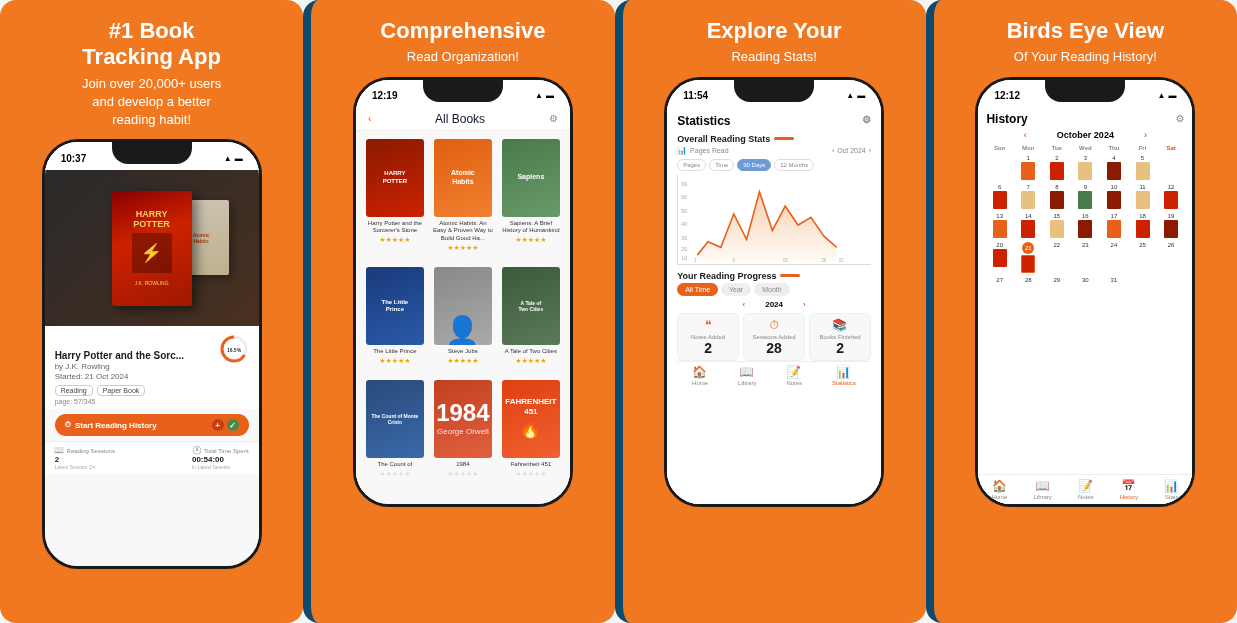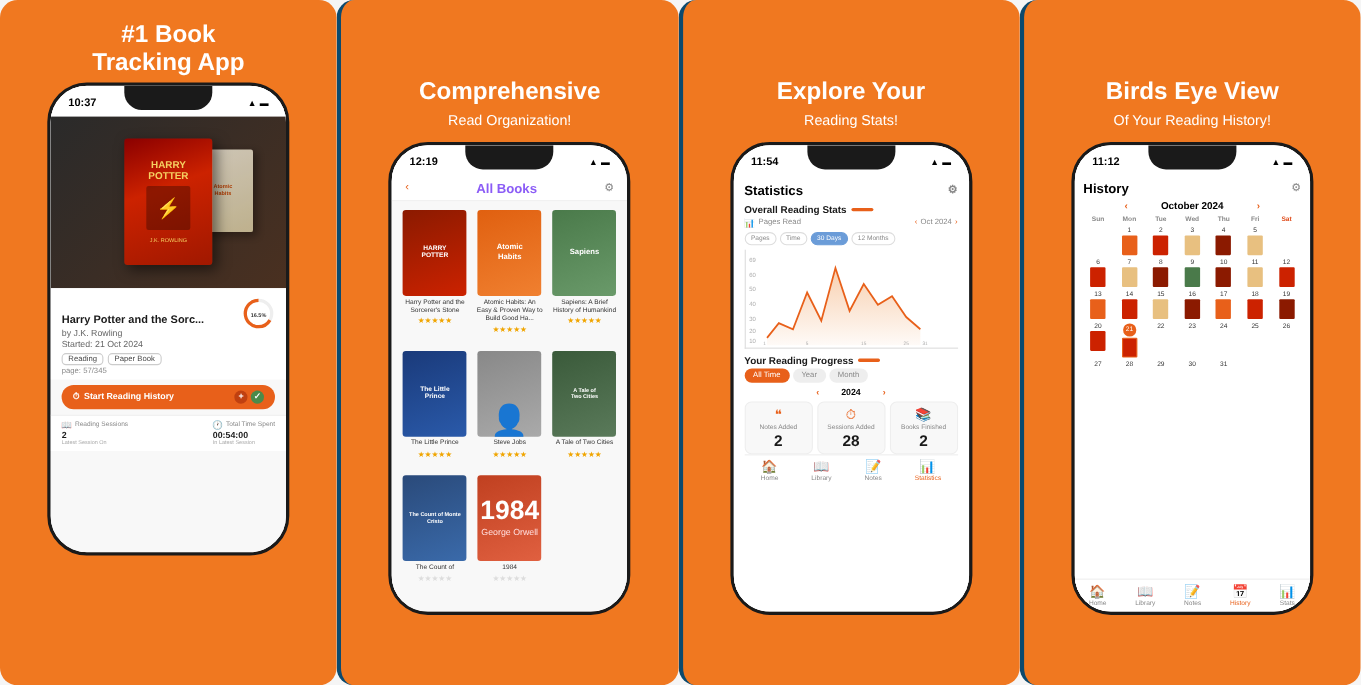--- a/index.html
+++ b/index.html
@@ -22,8 +22,7 @@
       border-radius: 16px;
     }
     .panel + .panel {
-      border-left: 4px solid #0c4a6e;
-      justify-content: center;
+      border-left: 8px solid #0c4a6e;
     }
     .panel-title {
       color: #fff;

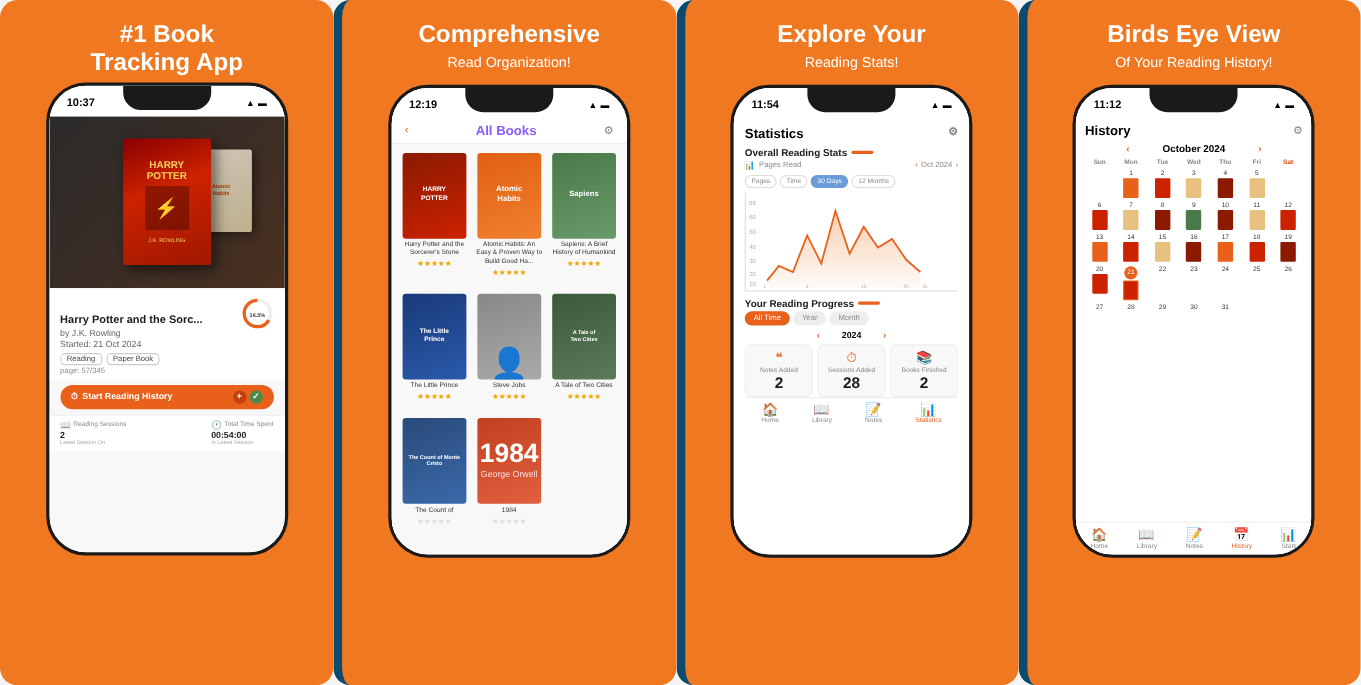--- a/index.html
+++ b/index.html
@@ -494,6 +494,9 @@
 <div class="panel">
   <div class="panel-title" style="white-space:pre-line">#1 Book
 Tracking App</div>
+  <div class="panel-subtitle" style="white-space:pre-line">Join over 20,000+ users
+and develop a better
+reading habit!</div>
 
   <div class="phone phone1">
     <div class="phone-notch"></div>

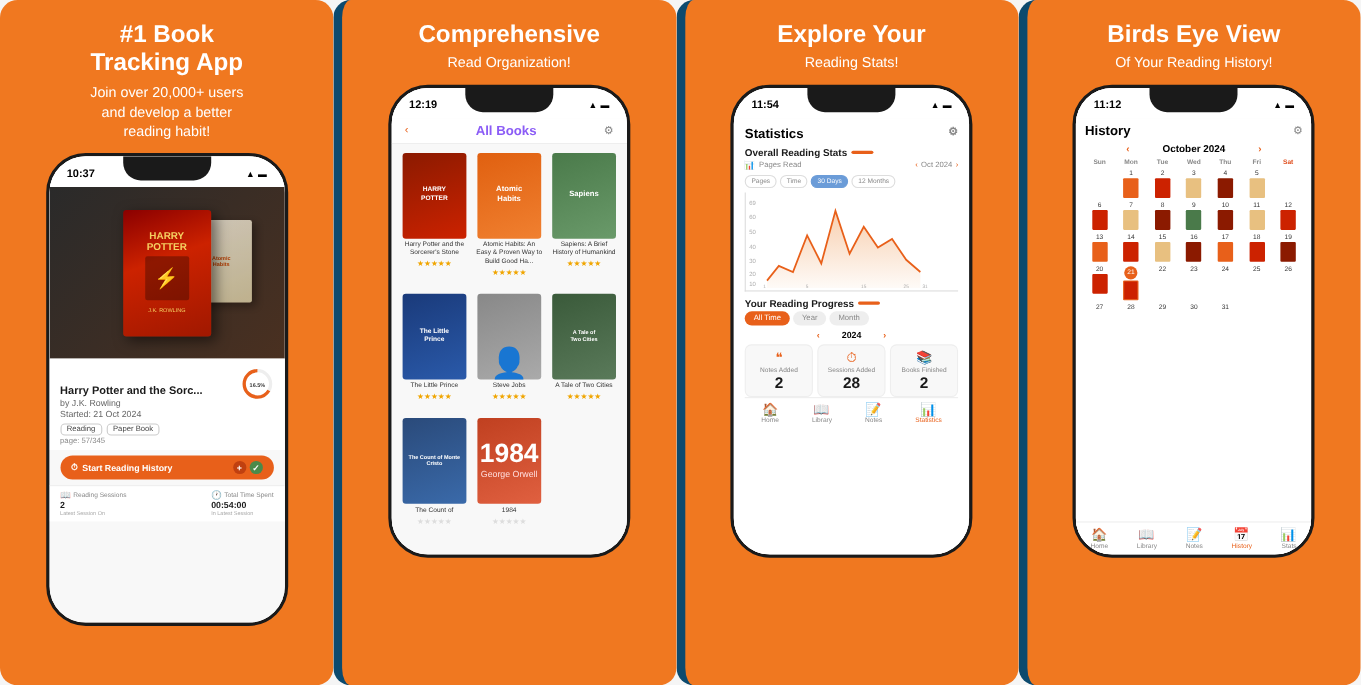--- a/index.html
+++ b/index.html
@@ -786,7 +786,7 @@
     <div class="phone-notch"></div>
     <div class="phone-screen" style="position:relative;">
       <div class="status-bar">
-        <span class="status-time">11:12</span>
+        <span class="status-time">12:12</span>
         <div class="status-icons">
           <span>▲</span>
           <span>▬</span>

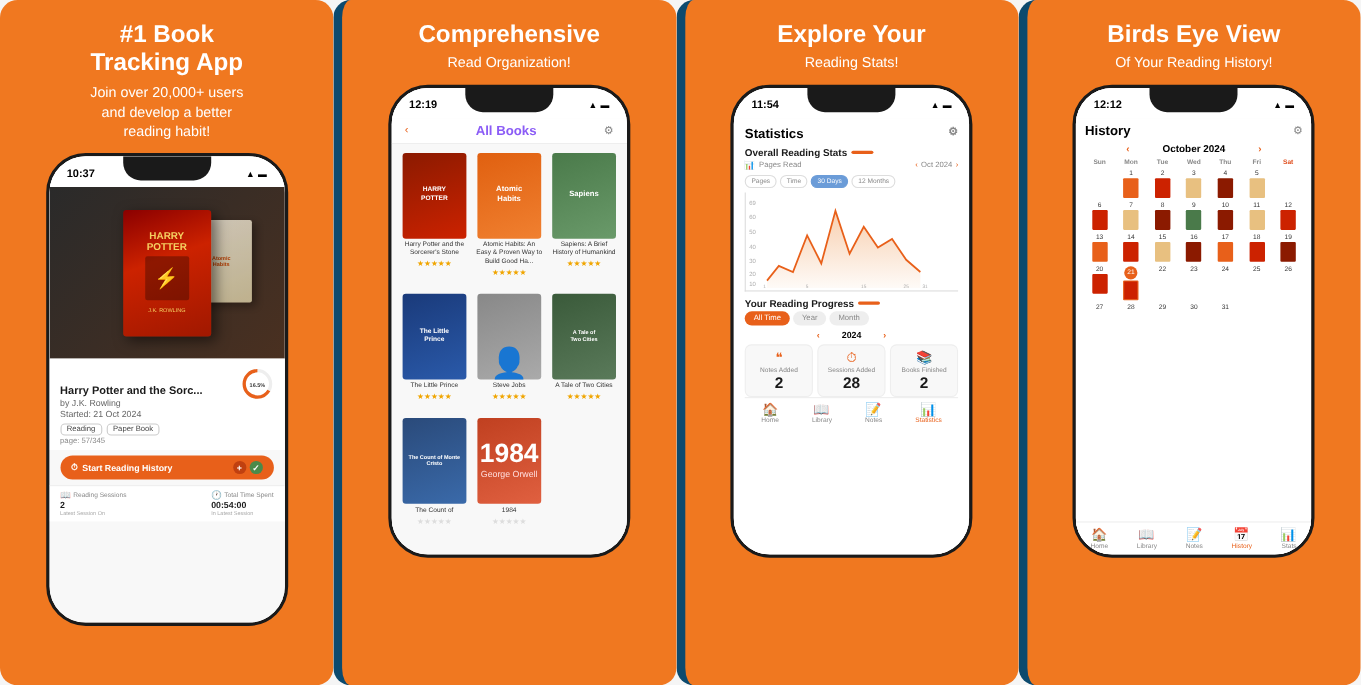--- a/index.html
+++ b/index.html
@@ -234,8 +234,8 @@
     }
     .screen-header .title {
       font-size: 12px;
-      font-weight: 700;
-      color: #8b5cf6;
+      font-weight: 400;
+      color: #0f172a;
     }
     .books-grid {
       display: grid;

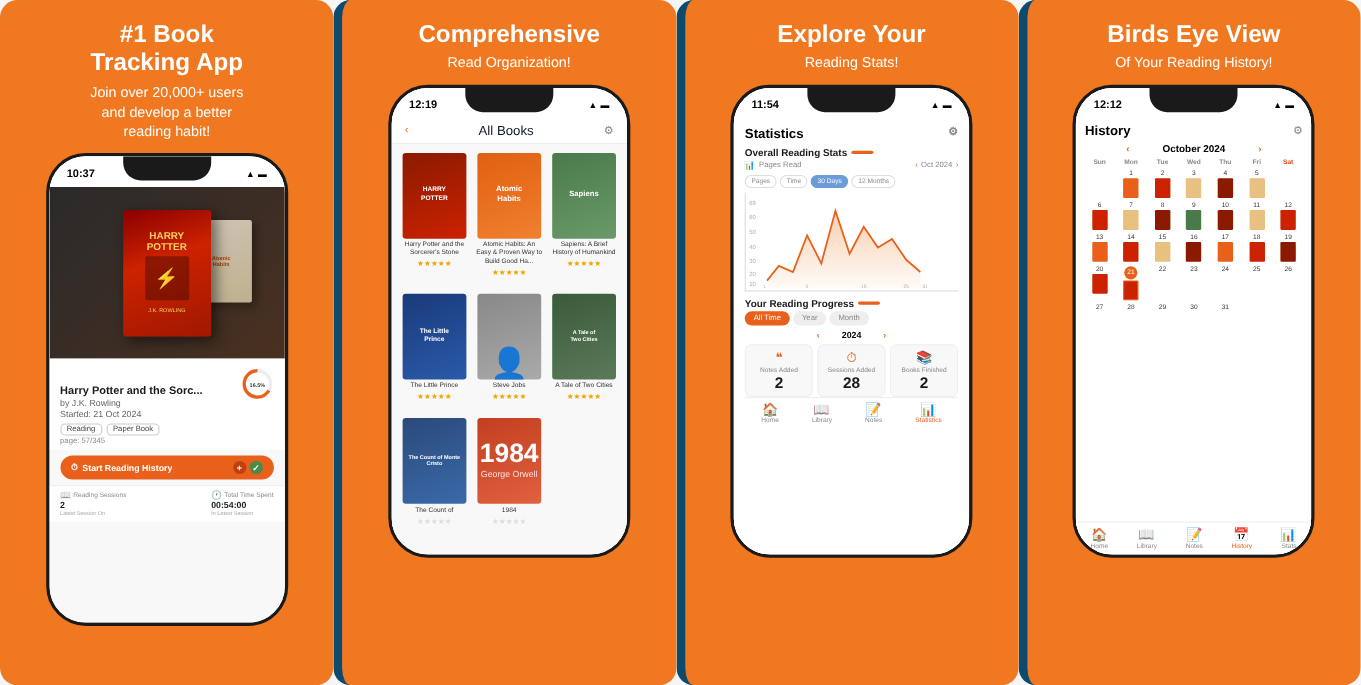--- a/index.html
+++ b/index.html
@@ -657,6 +657,15 @@
           <span class="book-cell-name">1984</span>
           <span class="stars" style="color:#ddd;">★★★★★</span>
         </div>
+        <div class="book-cell">
+          <div class="book-thumb" style="background:linear-gradient(160deg,#e04010,#f06030);display:flex;flex-direction:column;align-items:center;justify-content:center;">
+            <span style="font-size:8px;color:#fff;font-weight:900;text-align:center;line-height:1.2;">FAHRENHEIT
+451</span>
+            <span style="font-size:18px;margin-top:2px;">🔥</span>
+          </div>
+          <span class="book-cell-name">Fahrenheit 451</span>
+          <span class="stars" style="color:#ddd;">★★★★★</span>
+        </div>
       </div>
     </div>
   </div>

